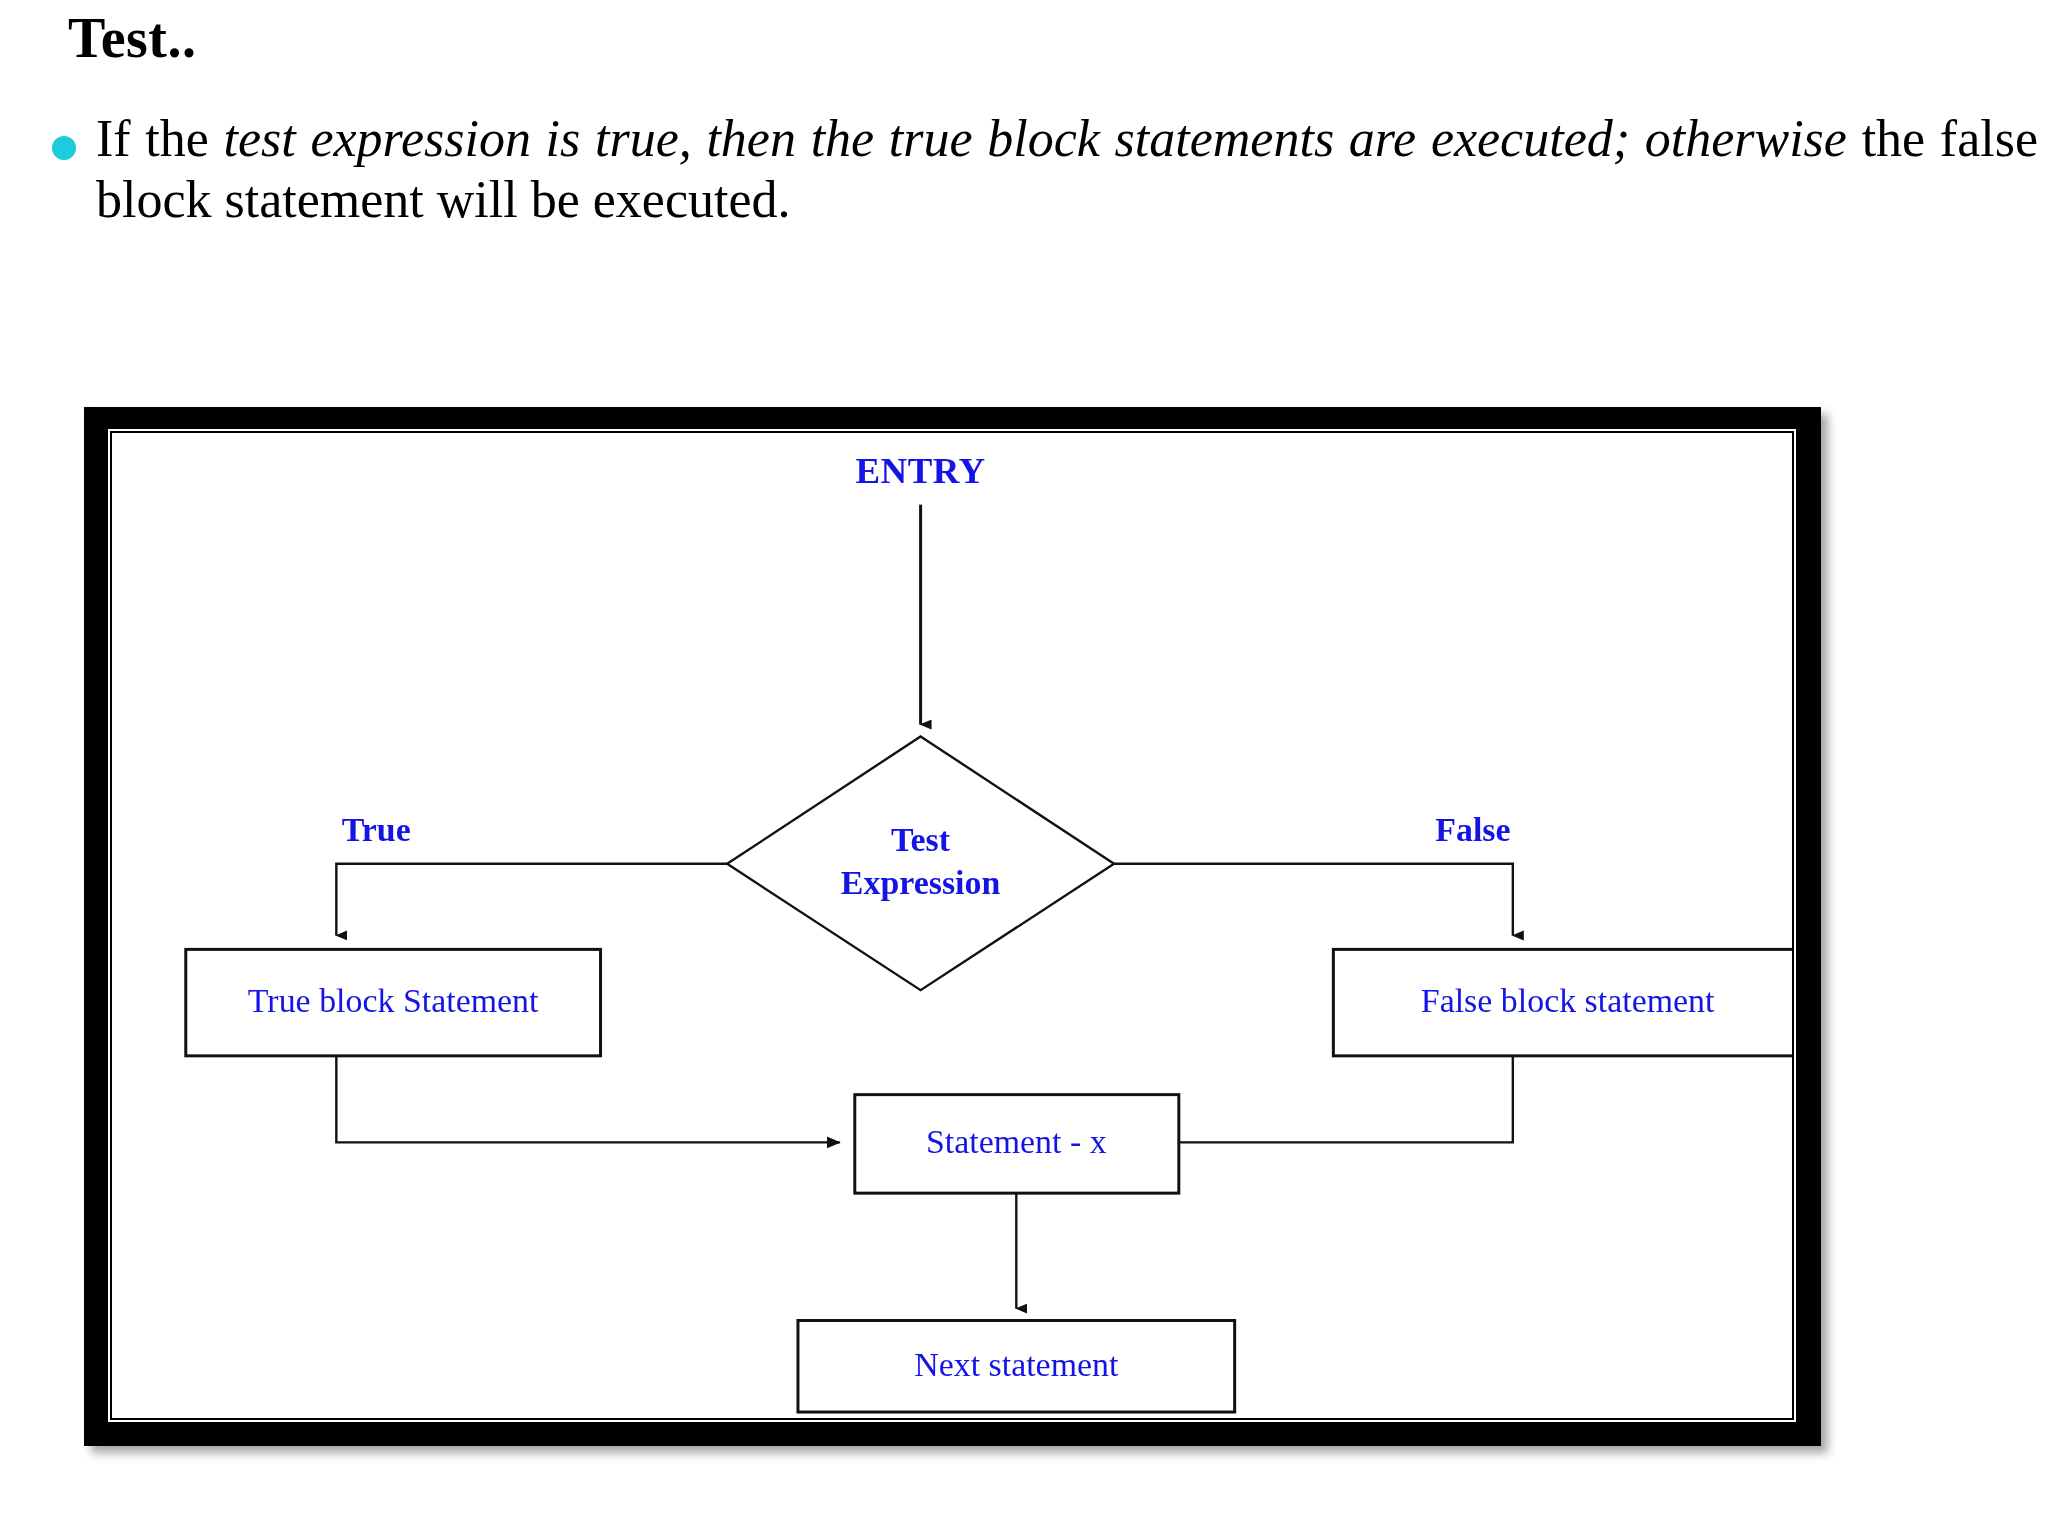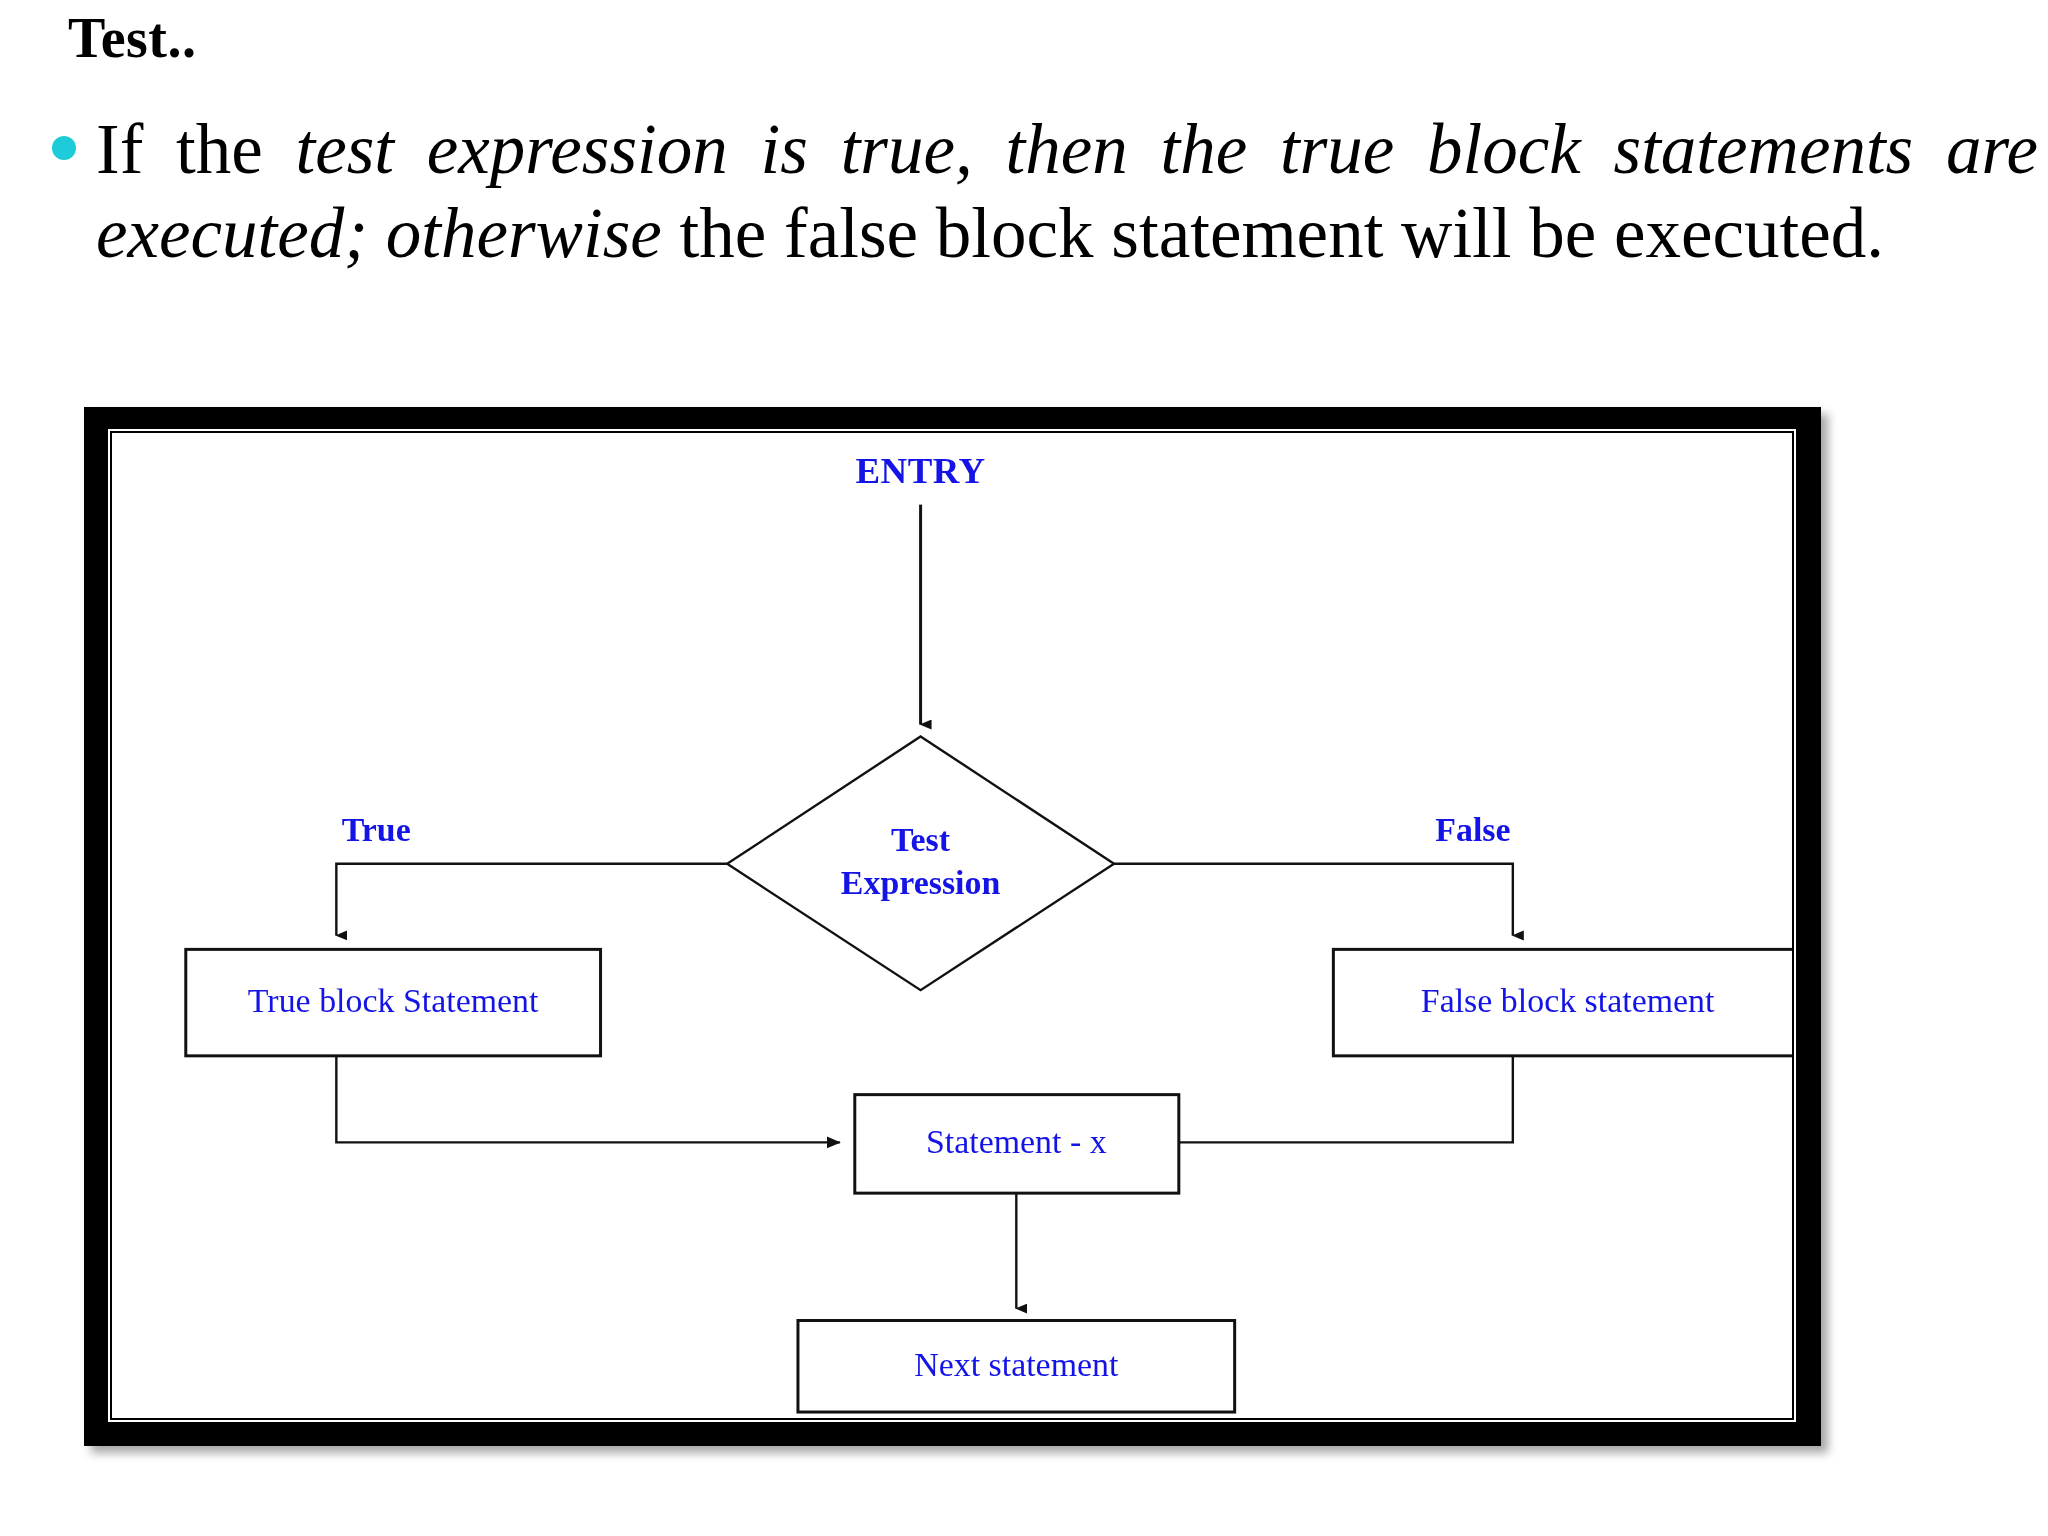--- a/index.html
+++ b/index.html
@@ -50,7 +50,7 @@
   #bullet-text {
     flex: 1 1 auto;
     font-family: "Liberation Serif", "DejaVu Serif", serif;
-    font-size: 71px;
+    font-size: 52px;
     line-height: 1.18;
     color: #000000;
     text-align: justify;

